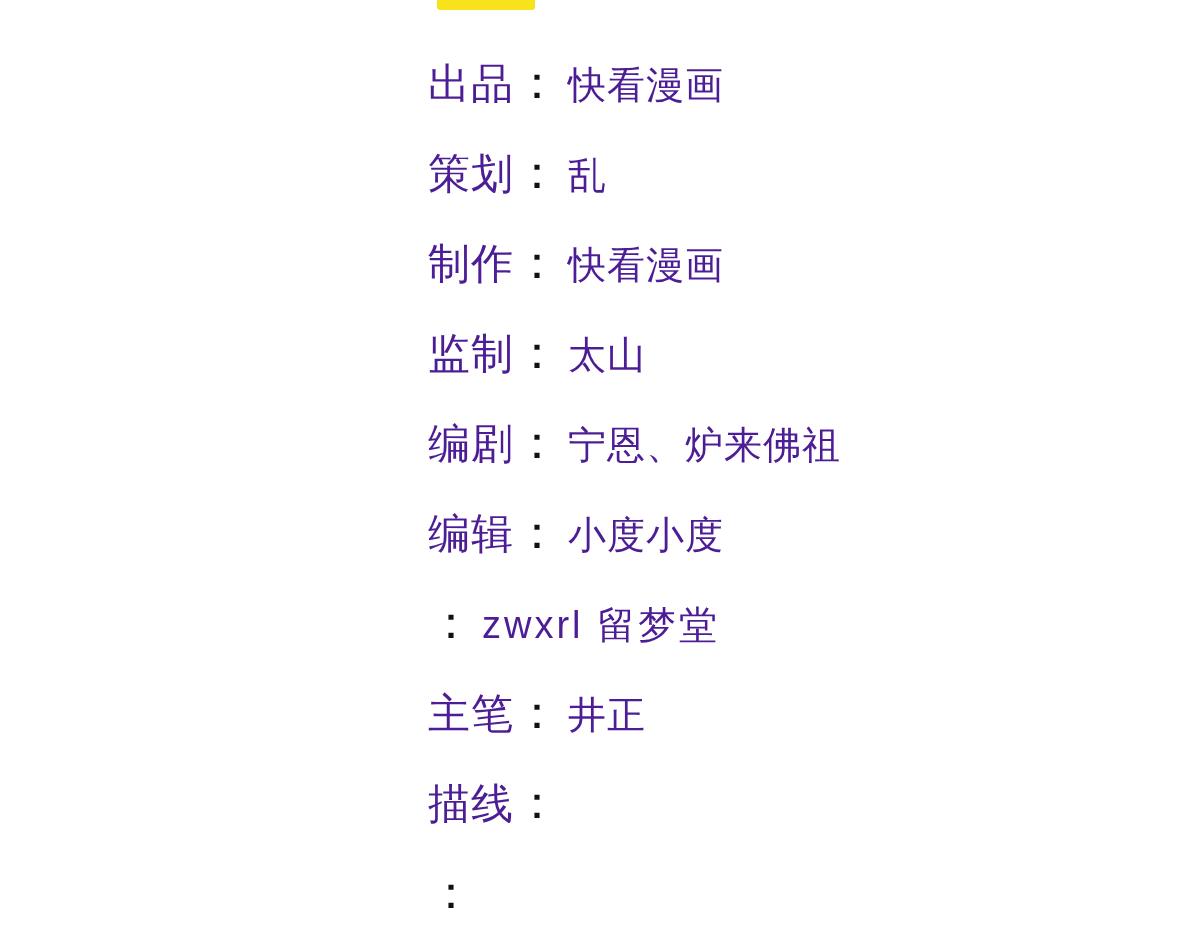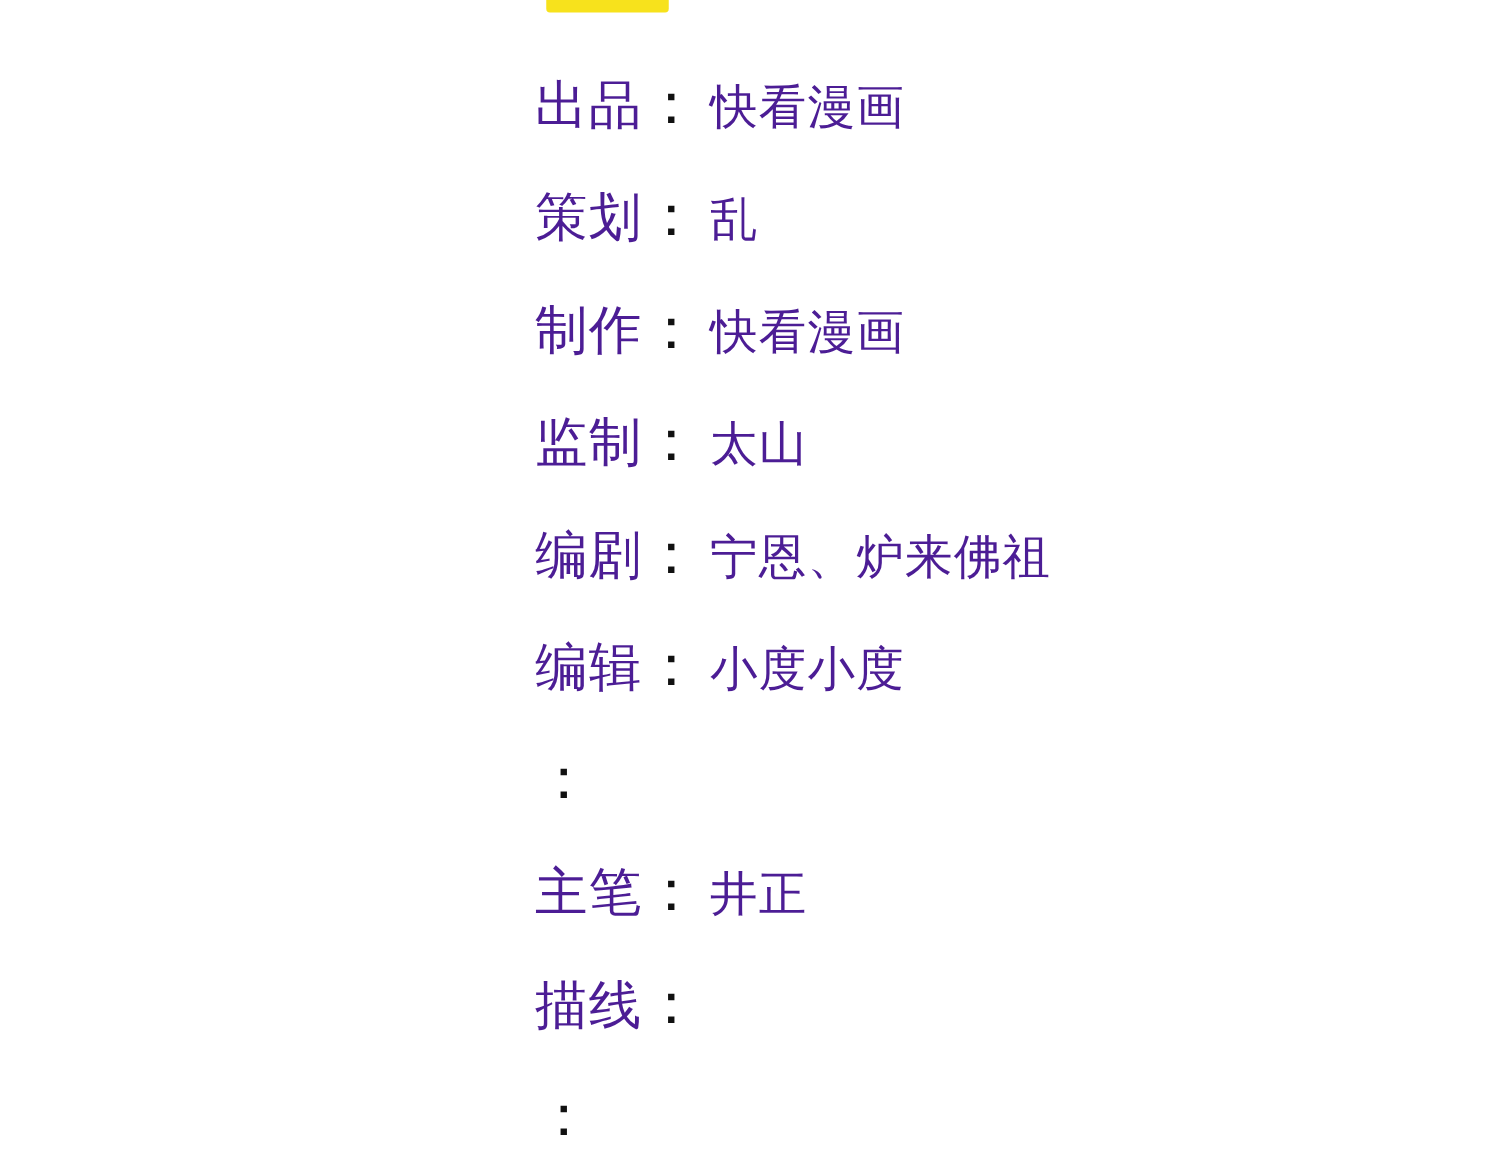--- a/index.html
+++ b/index.html
@@ -106,6 +106,7 @@
     </div>
     <div class="credit-row">
       <span class="credit-sep">：</span>
+      <span class="credit-value latin">zwxrl  留梦堂</span>
     </div>
     <div class="credit-row">
       <span class="credit-label">主笔</span>

